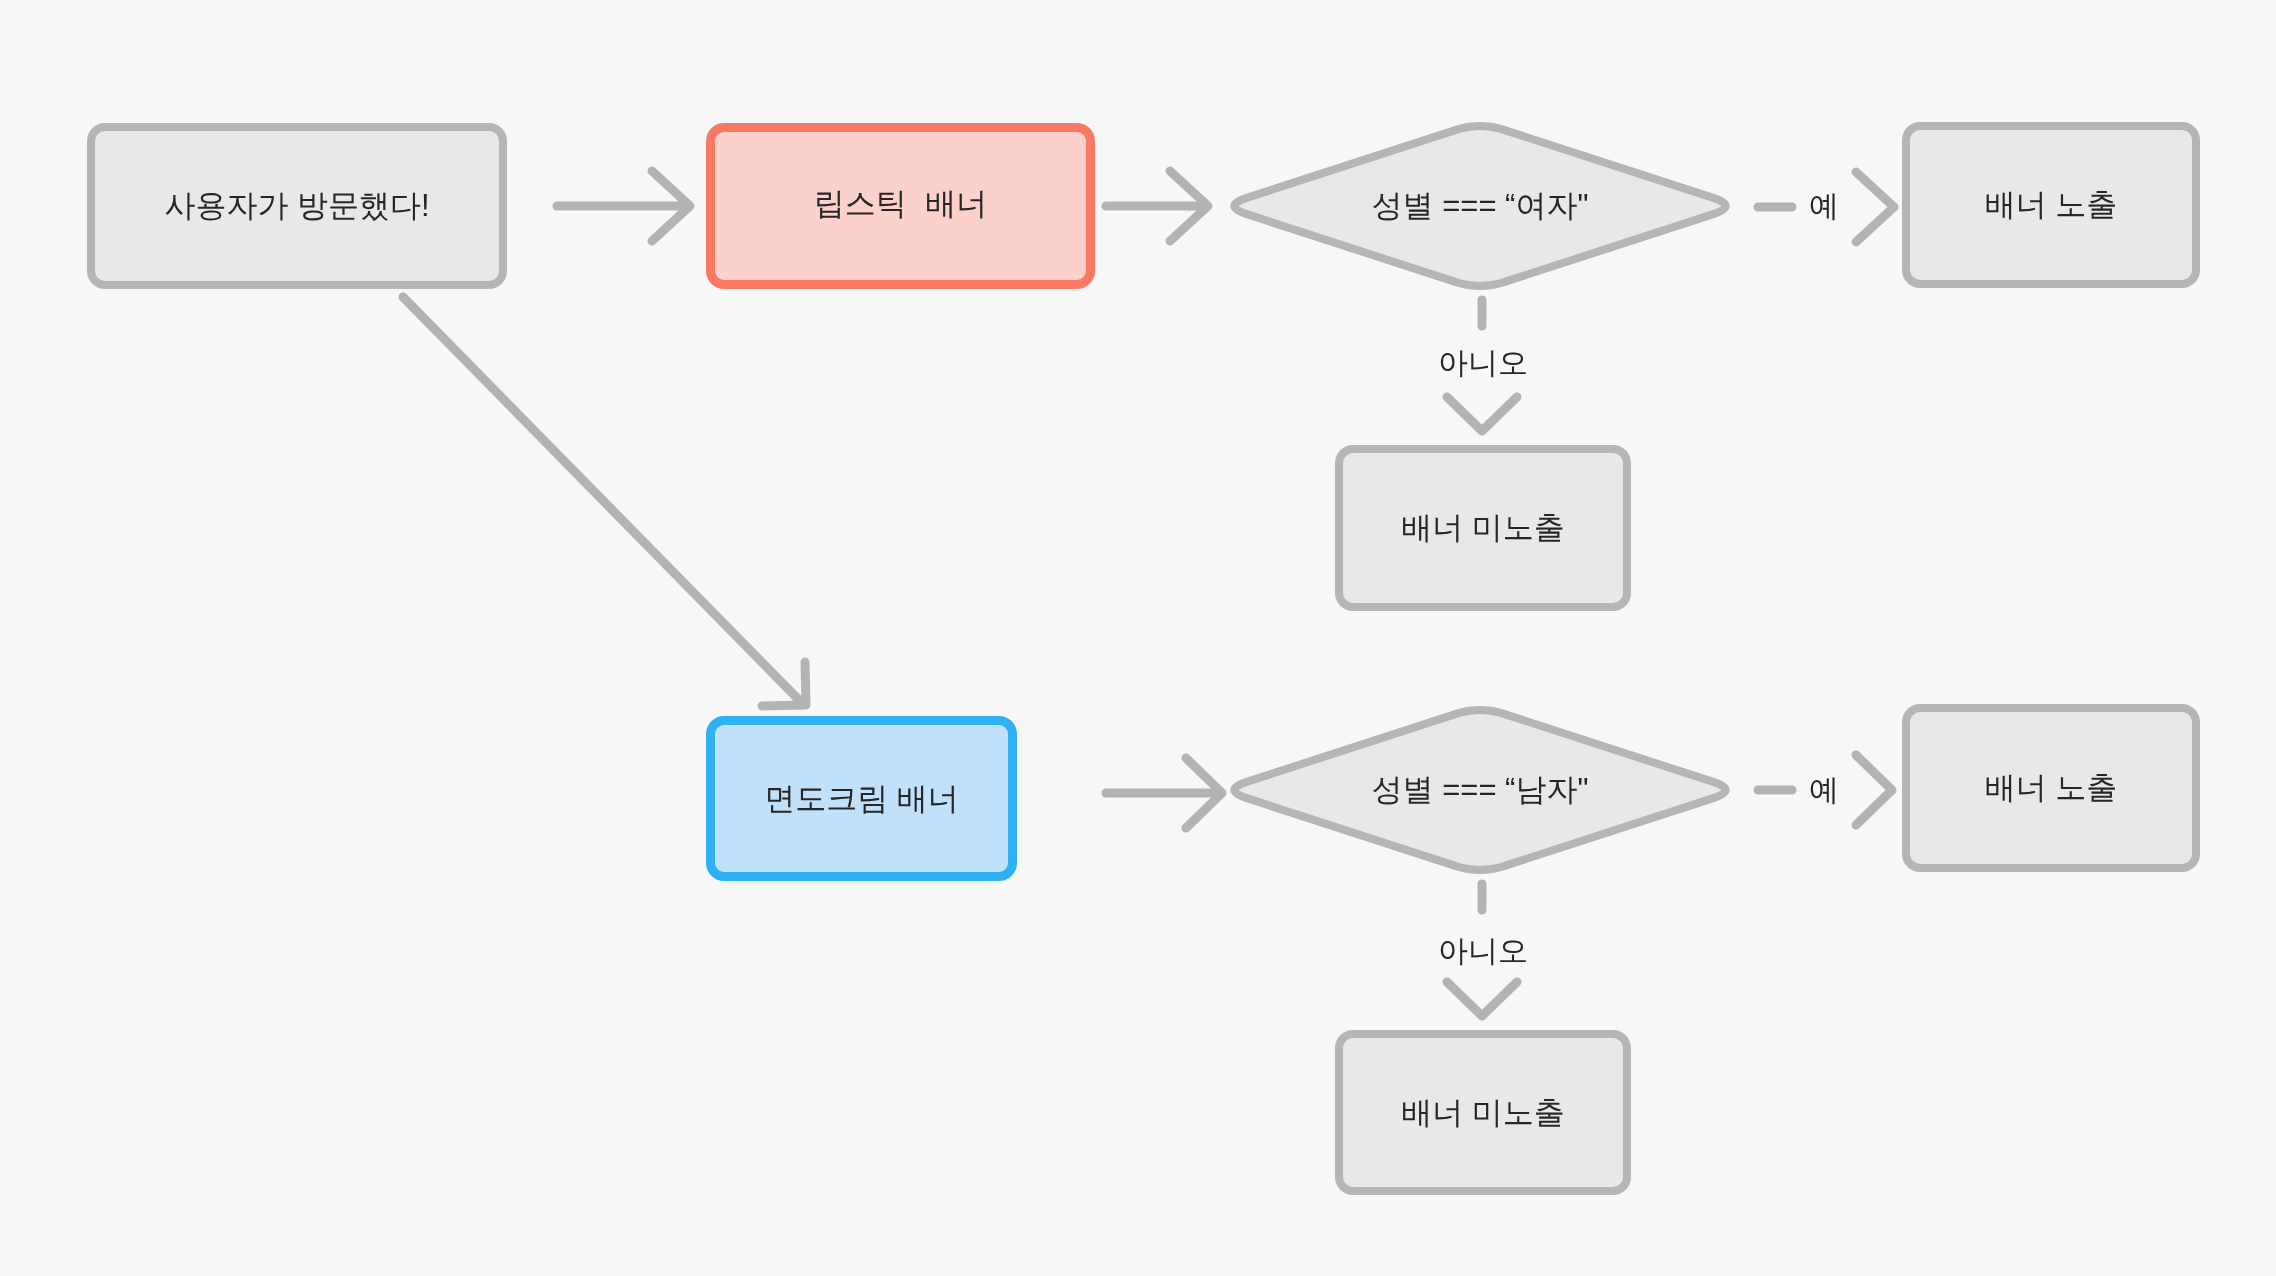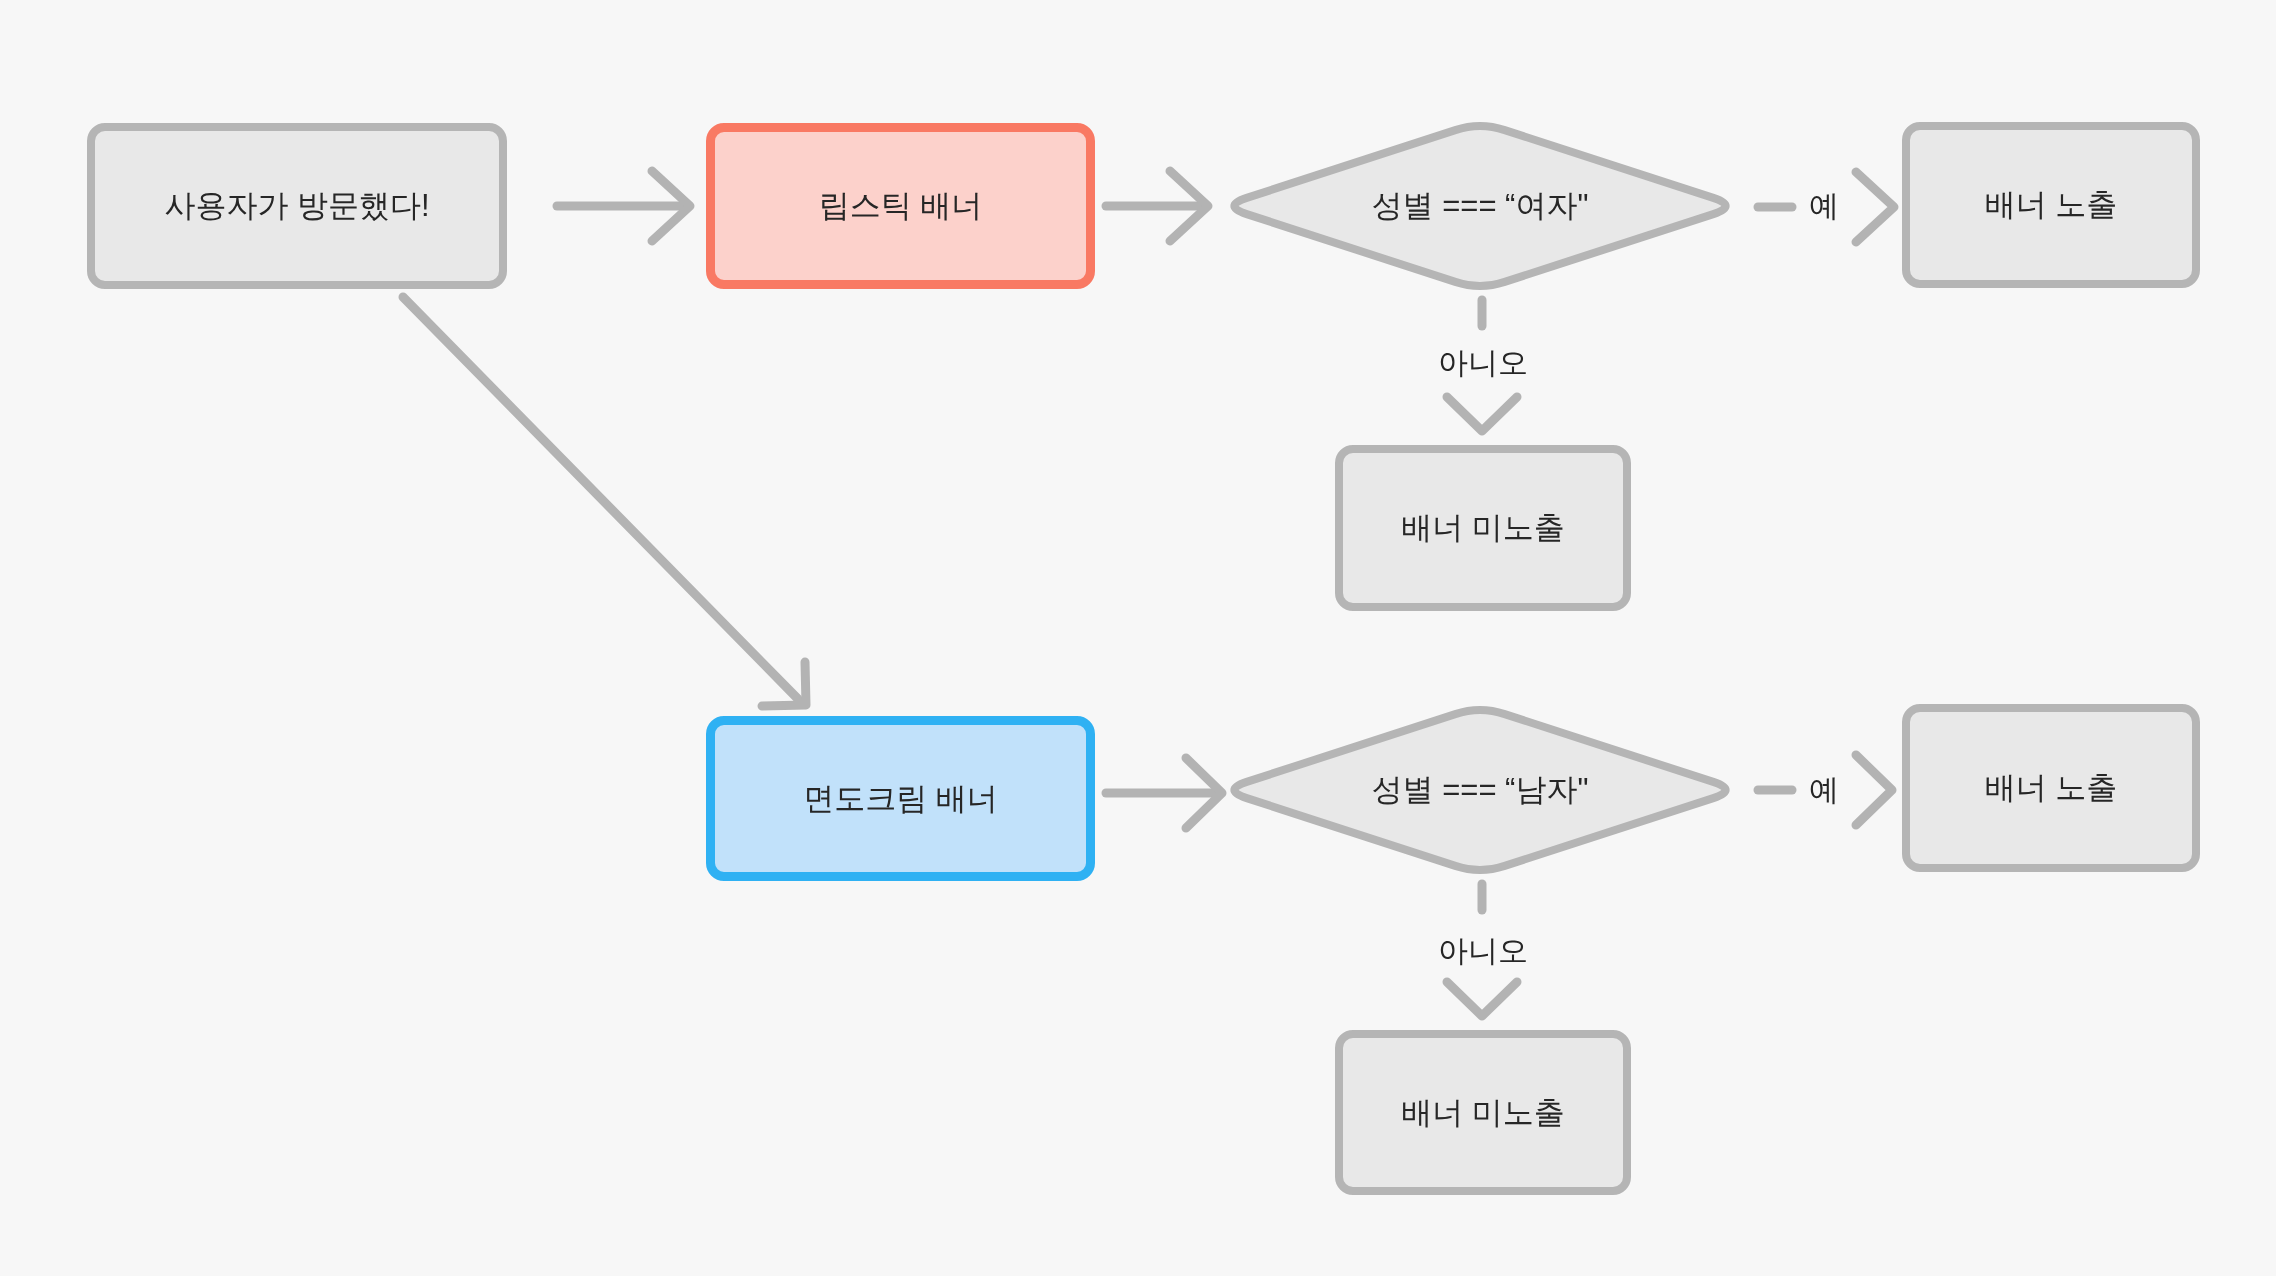--- a/index.html
+++ b/index.html
@@ -58,6 +58,7 @@
   .rect.red{
     background:var(--c-lipstick-fill);
     border:9px solid var(--c-lipstick-border);
+    font-family:Liberation Mono, monospace;
   }
   .rect.blue{
     background:var(--c-shaving-fill);

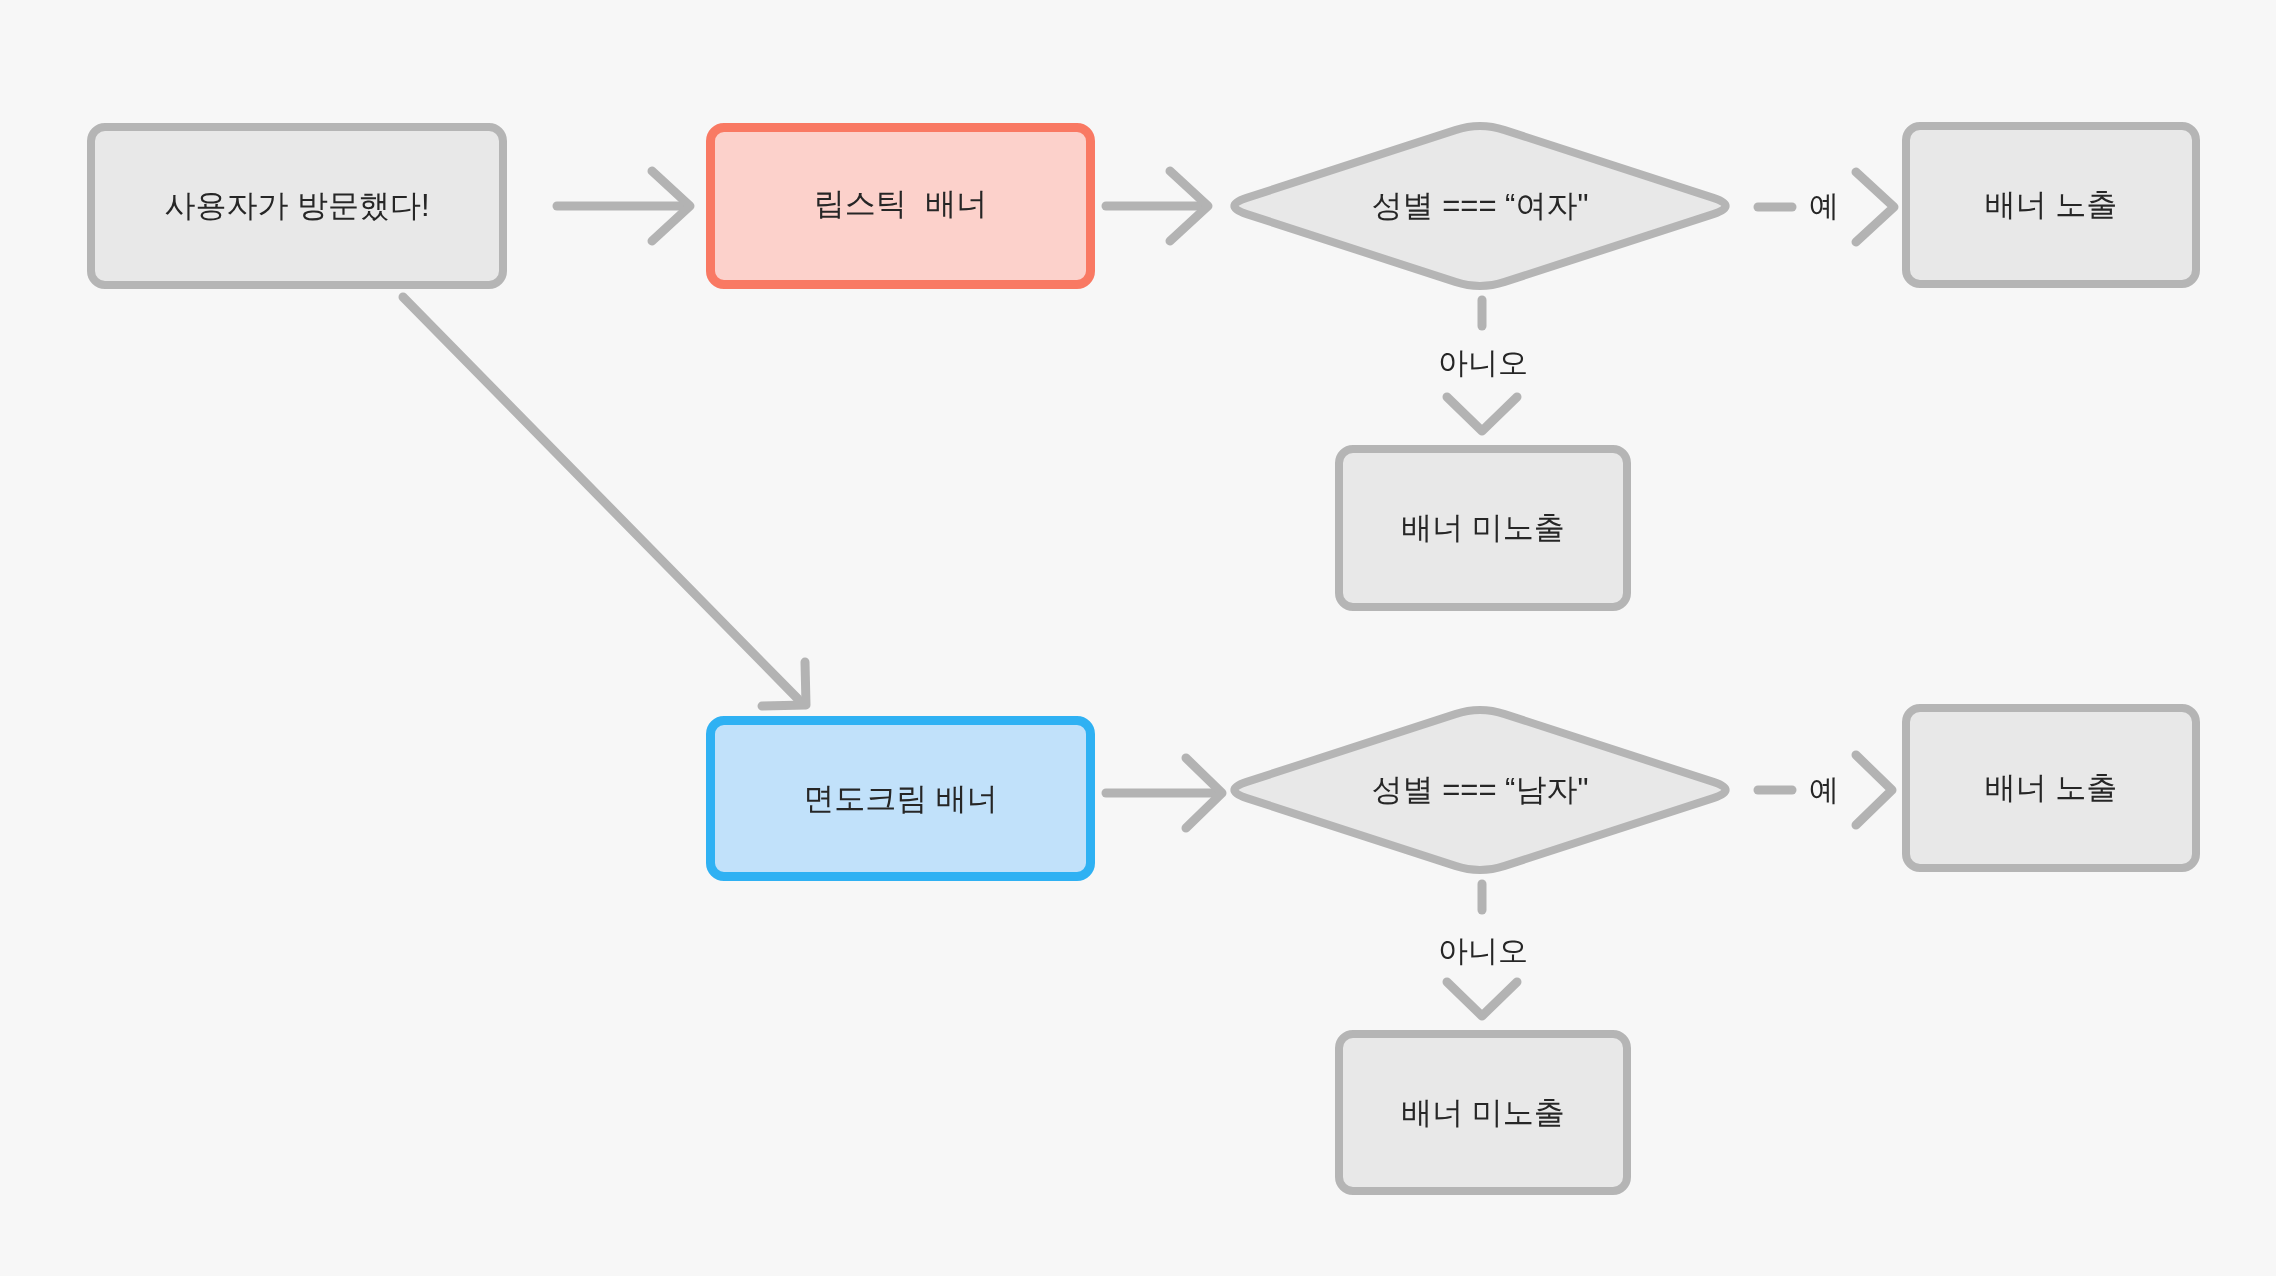--- a/index.html
+++ b/index.html
@@ -145,7 +145,7 @@
     <span class="node-label">배너 미노출</span>
   </div>
 
-  <div class="node rect blue" style="left:706px;top:716px;width:389px;height:165px">
+  <div class="node rect blue" style="left:706px;top:716px;width:311px;height:165px">
     <span class="node-label">면도크림 배너</span>
   </div>
 

